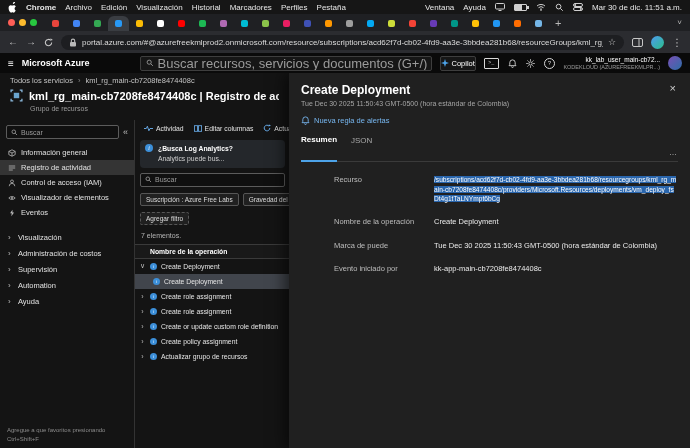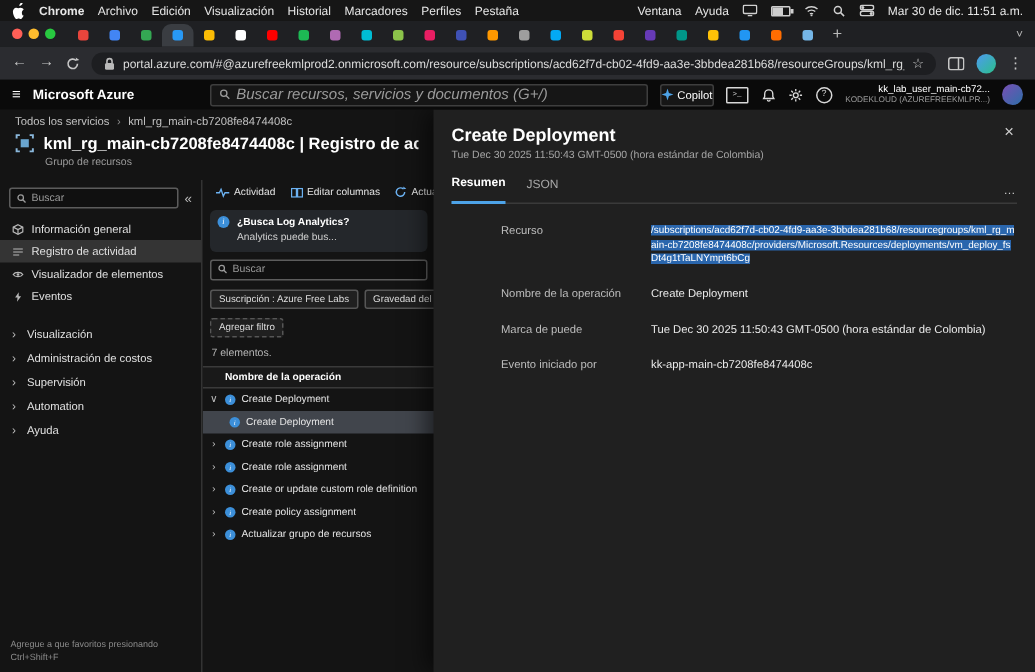--- a/index.html
+++ b/index.html
@@ -49,7 +49,7 @@
   .brand{font-size:9px;font-weight:700;color:#fff;white-space:nowrap;}
   .azsearch{width:280px;height:13px;margin-left:42px;background:#161616;border:1px solid #3e3e3e;
     border-radius:2px;display:flex;align-items:center;padding:0 5px;gap:4px;overflow:hidden;}
-  .azsearch span{font-size:10px;color:#9b9b9b;white-space:nowrap;font-style:italic;}
+  .azsearch span{font-size:13px;color:#9b9b9b;white-space:nowrap;}
   .copilot{height:13px;border:1px solid #3e3e3e;background:#161616;border-radius:2px;display:flex;
     align-items:center;gap:3px;padding:0 0;font-size:7.5px;color:#fff;white-space:nowrap;}
   .topicons{display:flex;gap:9px;align-items:center;color:#d8d8d8;}

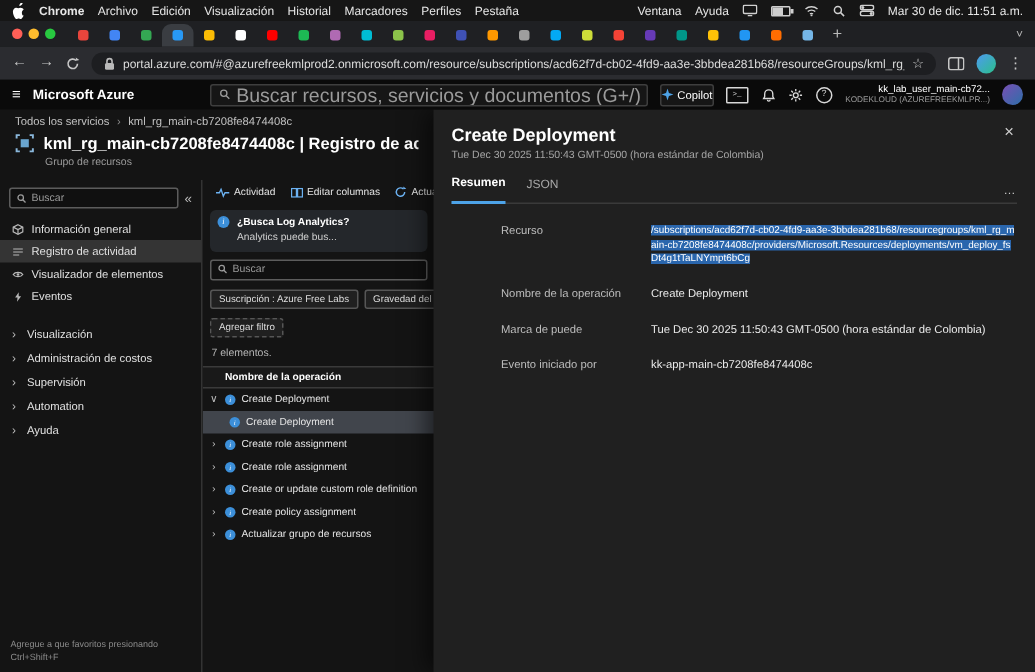--- a/index.html
+++ b/index.html
@@ -559,6 +559,15 @@
       <span class="fly-close">×</span>
     </div>
     <div class="fly-sub">Tue Dec 30 2025 11:50:43 GMT-0500 (hora estándar de Colombia)</div>
+    <div class="fly-alert">
+      <span class="ic">
+        <svg width="9" height="9" viewBox="0 0 10 10">
+            <path d="M5 1a3 3 0 0 0-3 3v2L1.2 7.4h7.6L8 6V4a3 3 0 0 0-3-3z" fill="none" stroke="#77b7f0"></path>
+            <path d="M4 8.4a1 1 0 0 0 2 0" fill="none" stroke="#77b7f0"></path>
+          </svg>
+      </span>
+      <span>Nueva regla de alertas</span>
+    </div>
     <div class="fly-tabs">
       <span class="fly-tab sel">Resumen</span>
       <span class="fly-tab">JSON</span>

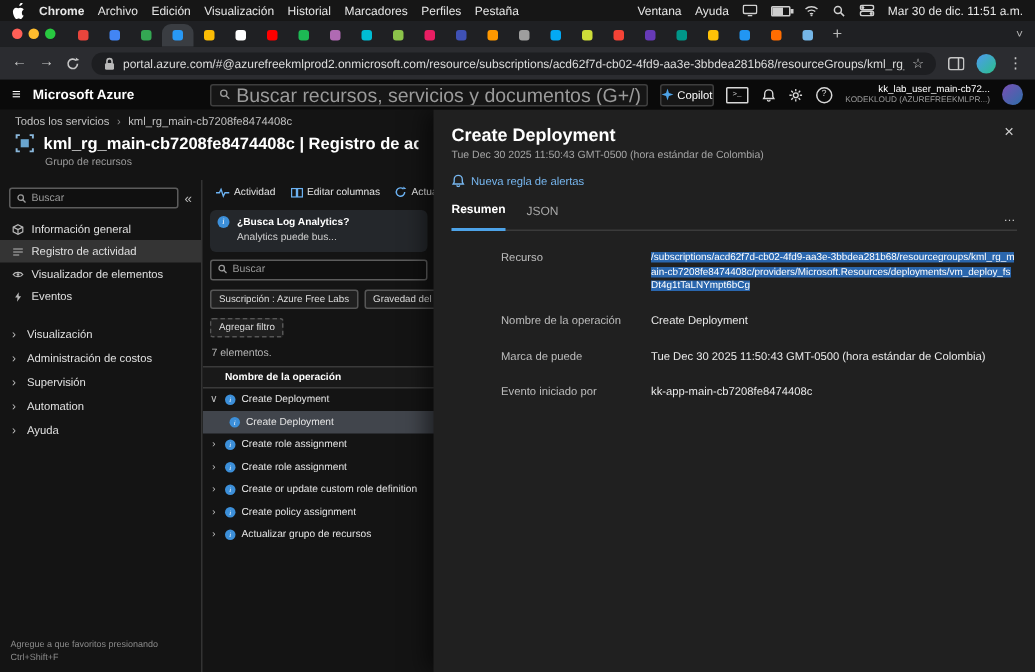--- a/index.html
+++ b/index.html
@@ -129,7 +129,7 @@
   .fly-sub{font-size:7px;color:#a5a5a5;margin-top:3px;}
   .fly-alert{display:flex;align-items:center;gap:4px;margin-top:9px;color:#77b7f0;font-size:7.5px;}
   .fly-tabs{display:flex;align-items:flex-end;gap:14px;margin-top:10px;border-bottom:1px solid #3a3a3a;}
-  .fly-tab{font-size:8px;color:#a8a8a8;padding-bottom:8px;}
+  .fly-tab{font-size:8px;color:#a8a8a8;padding-bottom:16px;}
   .fly-tab.sel{color:#fff;font-weight:700;border-bottom:2px solid #4da3e8;margin-bottom:-1px;}
   .fly-more{margin-left:auto;color:#cfcfcf;font-size:8px;padding-bottom:4px;letter-spacing:1px;}
   .field{display:flex;margin-top:13px;font-size:7.5px;line-height:1.45;}

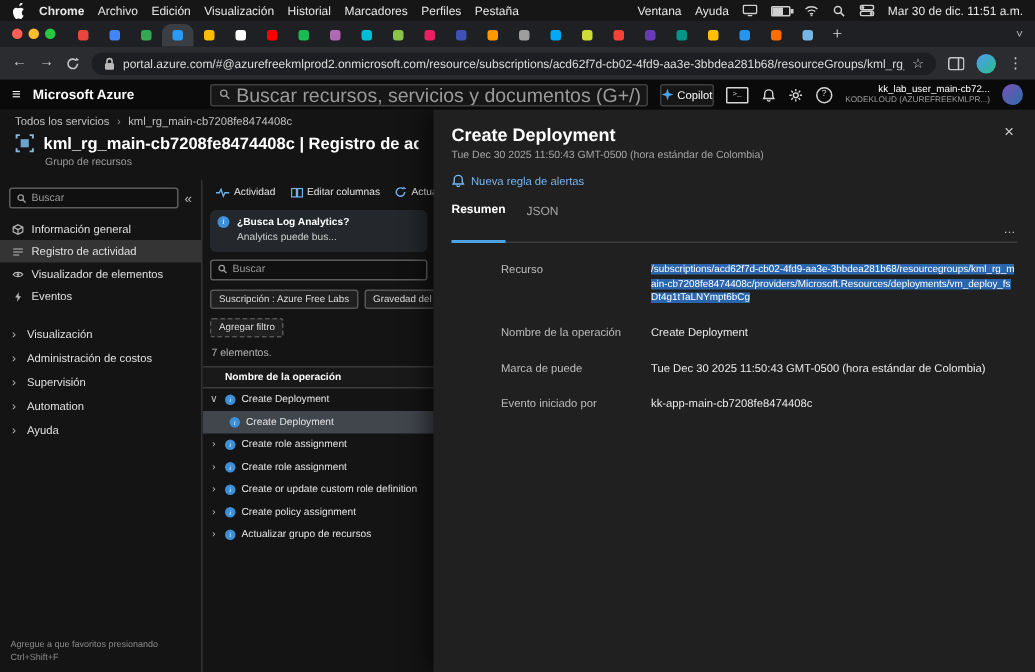--- a/index.html
+++ b/index.html
@@ -410,6 +410,15 @@
     <div class="sb-item">
       <span class="ic">
         <svg width="8" height="8" viewBox="0 0 10 10">
+            <circle cx="5" cy="3" r="1.8" fill="none" stroke="#b8b8b8"></circle>
+            <path d="M1.5 9a3.5 3.5 0 0 1 7 0" fill="none" stroke="#b8b8b8"></path>
+          </svg>
+      </span>
+      <span>Control de acceso (IAM)</span>
+    </div>
+    <div class="sb-item">
+      <span class="ic">
+        <svg width="8" height="8" viewBox="0 0 10 10">
             <path d="M1 5c1.5-2.4 6.5-2.4 8 0-1.5 2.4-6.5 2.4-8 0z" fill="none" stroke="#b8b8b8"></path>
             <circle cx="5" cy="5" r="1.1" fill="#b8b8b8"></circle>
           </svg>

